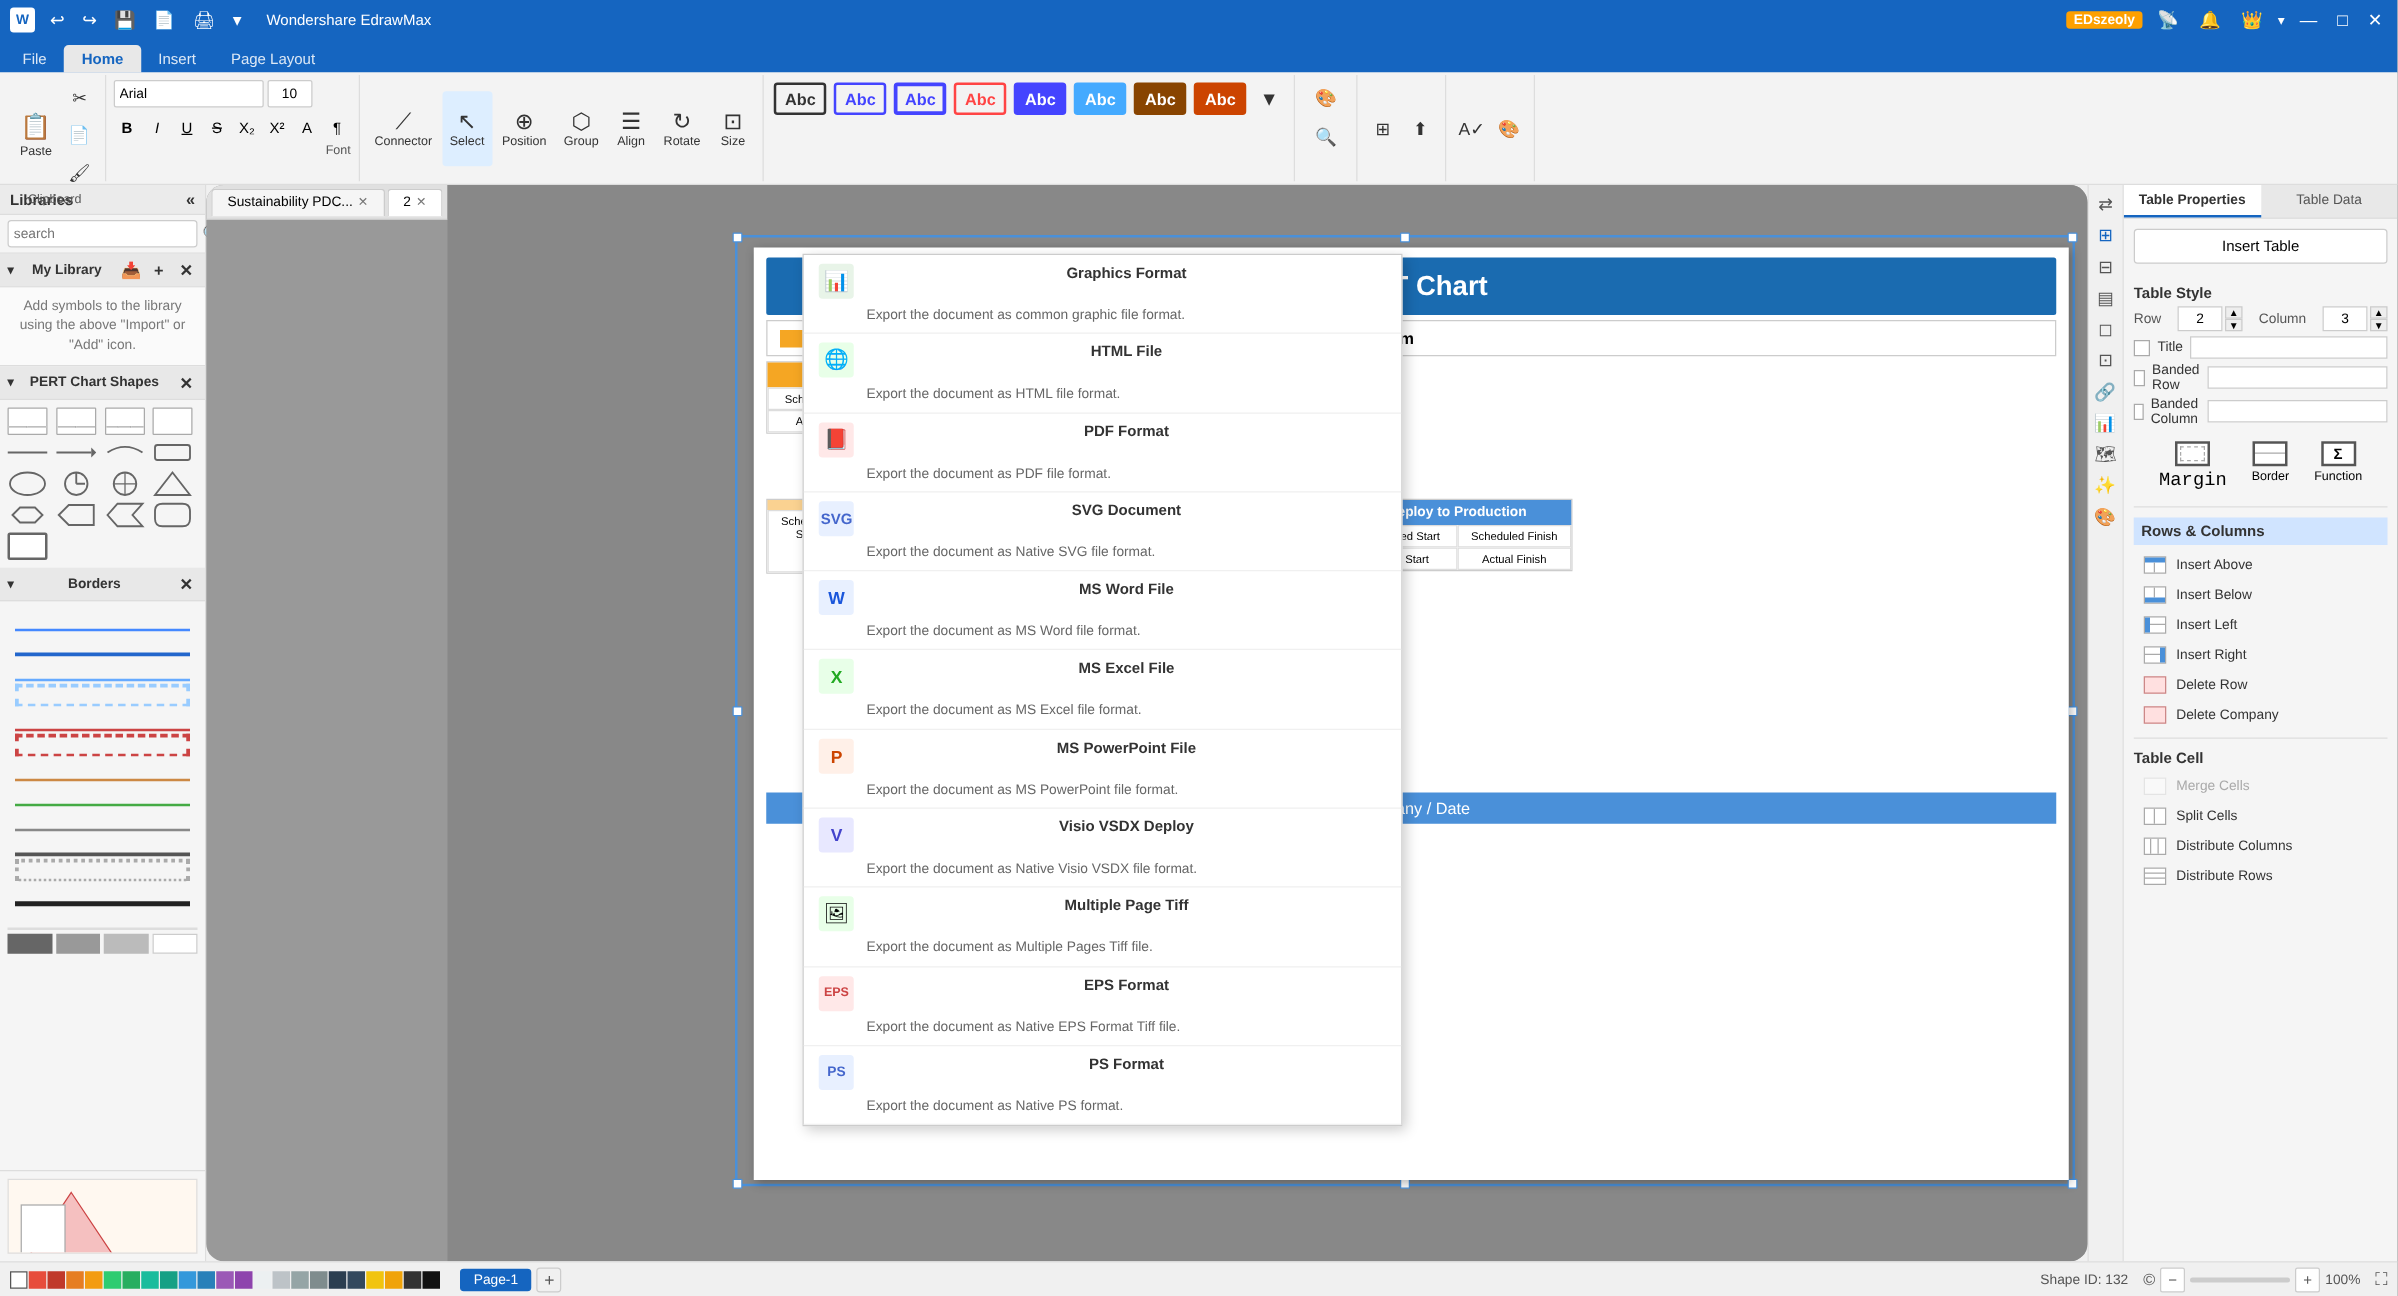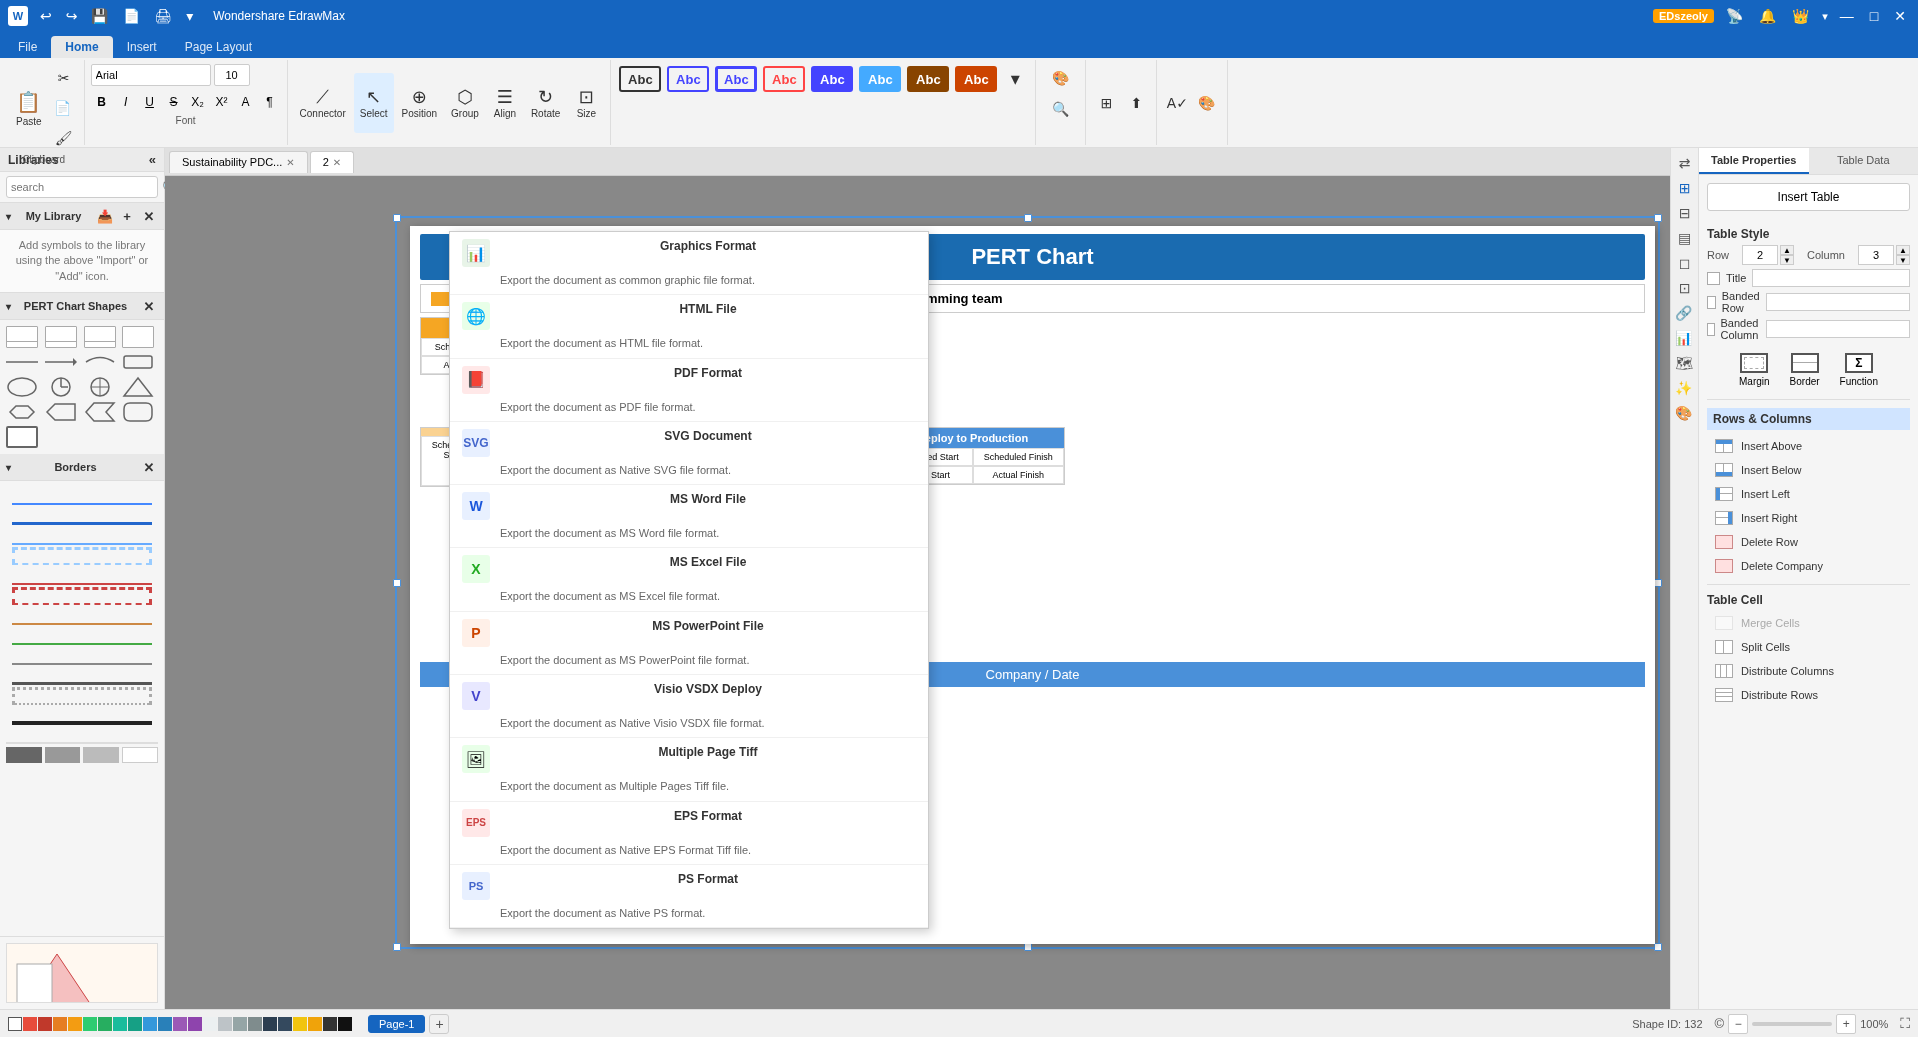--- a/index.html
+++ b/index.html
@@ -261,7 +261,7 @@
     <span class="ribbon-group-label">Clipboard</span>
   </div>
 
-  <div class="ribbon-group" style="min-width:160px;">
+  <div class="ribbon-group" style="min-width:160px;align-items:flex-end;">
     <div style="display:flex;flex-direction:column;gap:3px;width:100%;">
       <div style="display:flex;gap:3px;align-items:center;">
         <input class="font-select" type="text" value="Arial" style="">

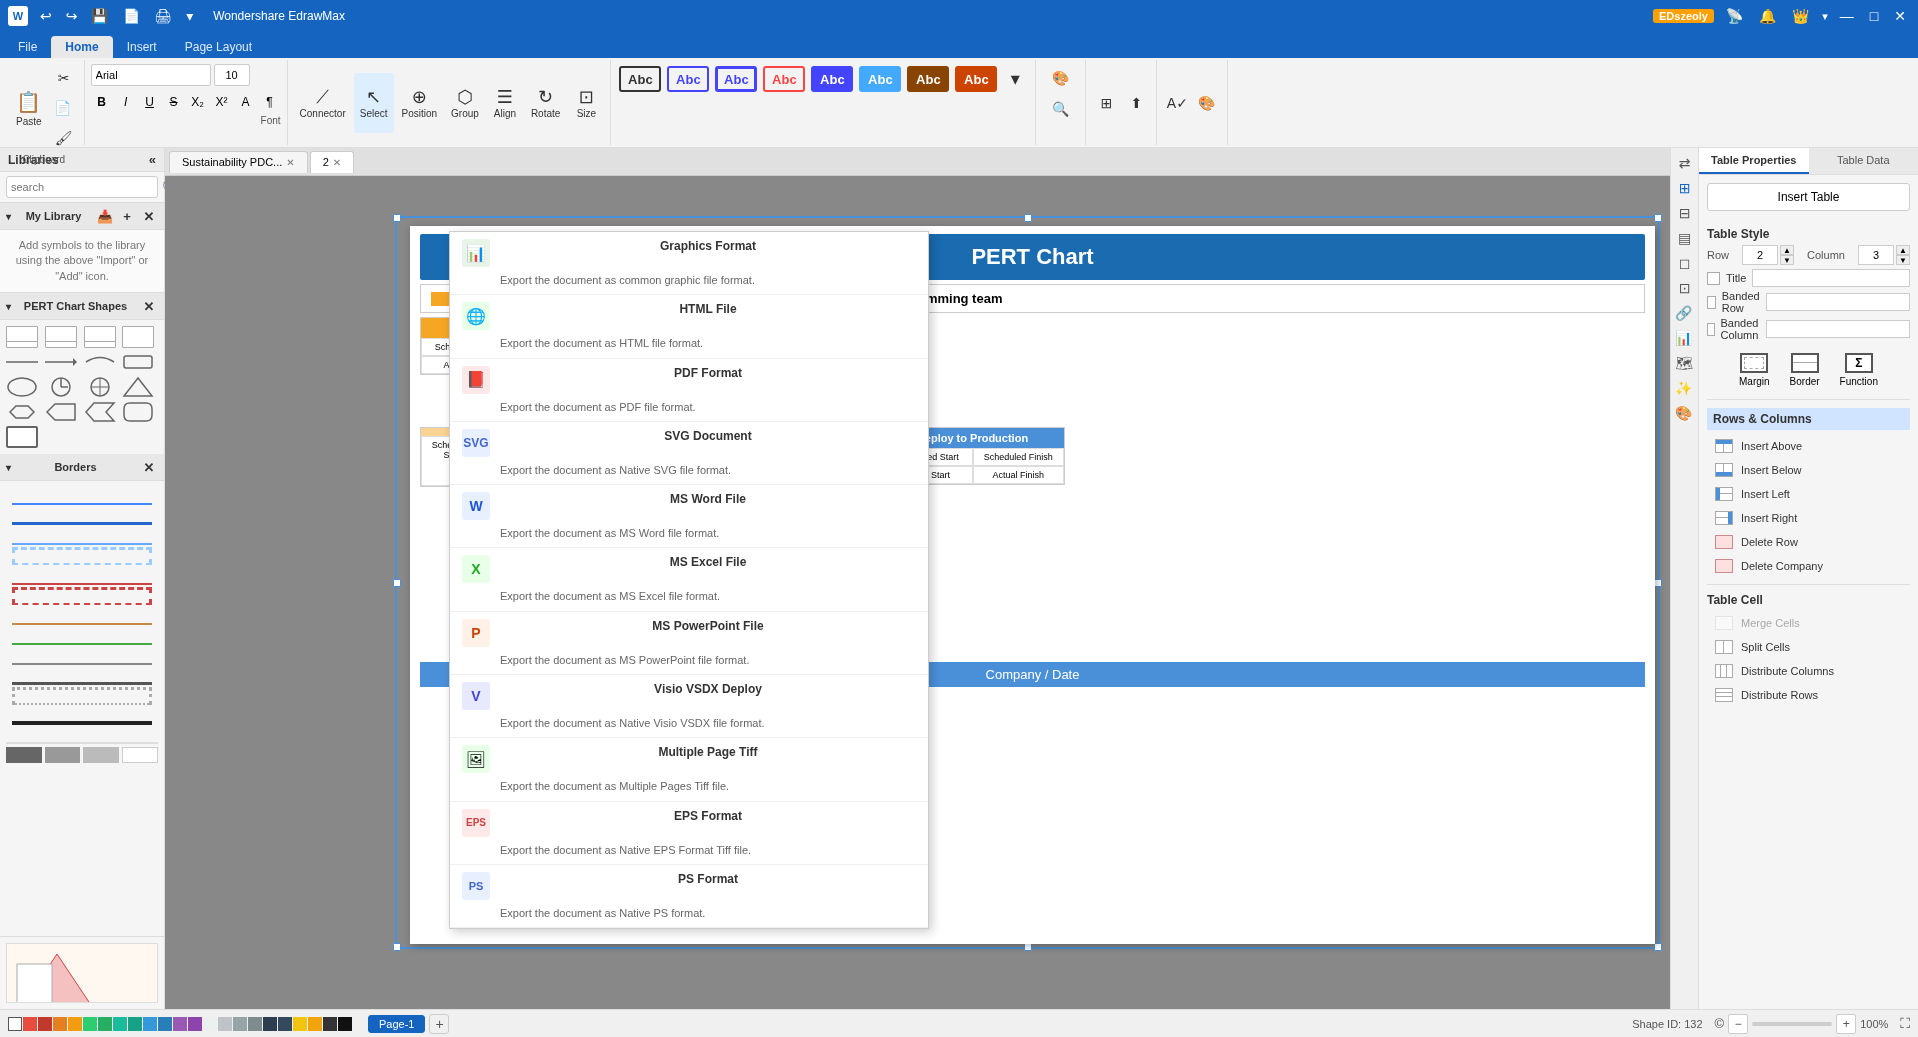--- a/index.html
+++ b/index.html
@@ -105,7 +105,7 @@
 
     
     .canvas-area {
-      flex: 1; display: flex; flex-direction: column; overflow: hidden; background: #999; position: relative;
+      flex: 1; display: flex; flex-direction: row; overflow: hidden; background: #999; position: relative; border-radius: 14px;
     }
     .canvas-tabs {
       display: flex; align-items: center; height: 28px; background: #e0e0e0; border-bottom: 1px solid #ccc;

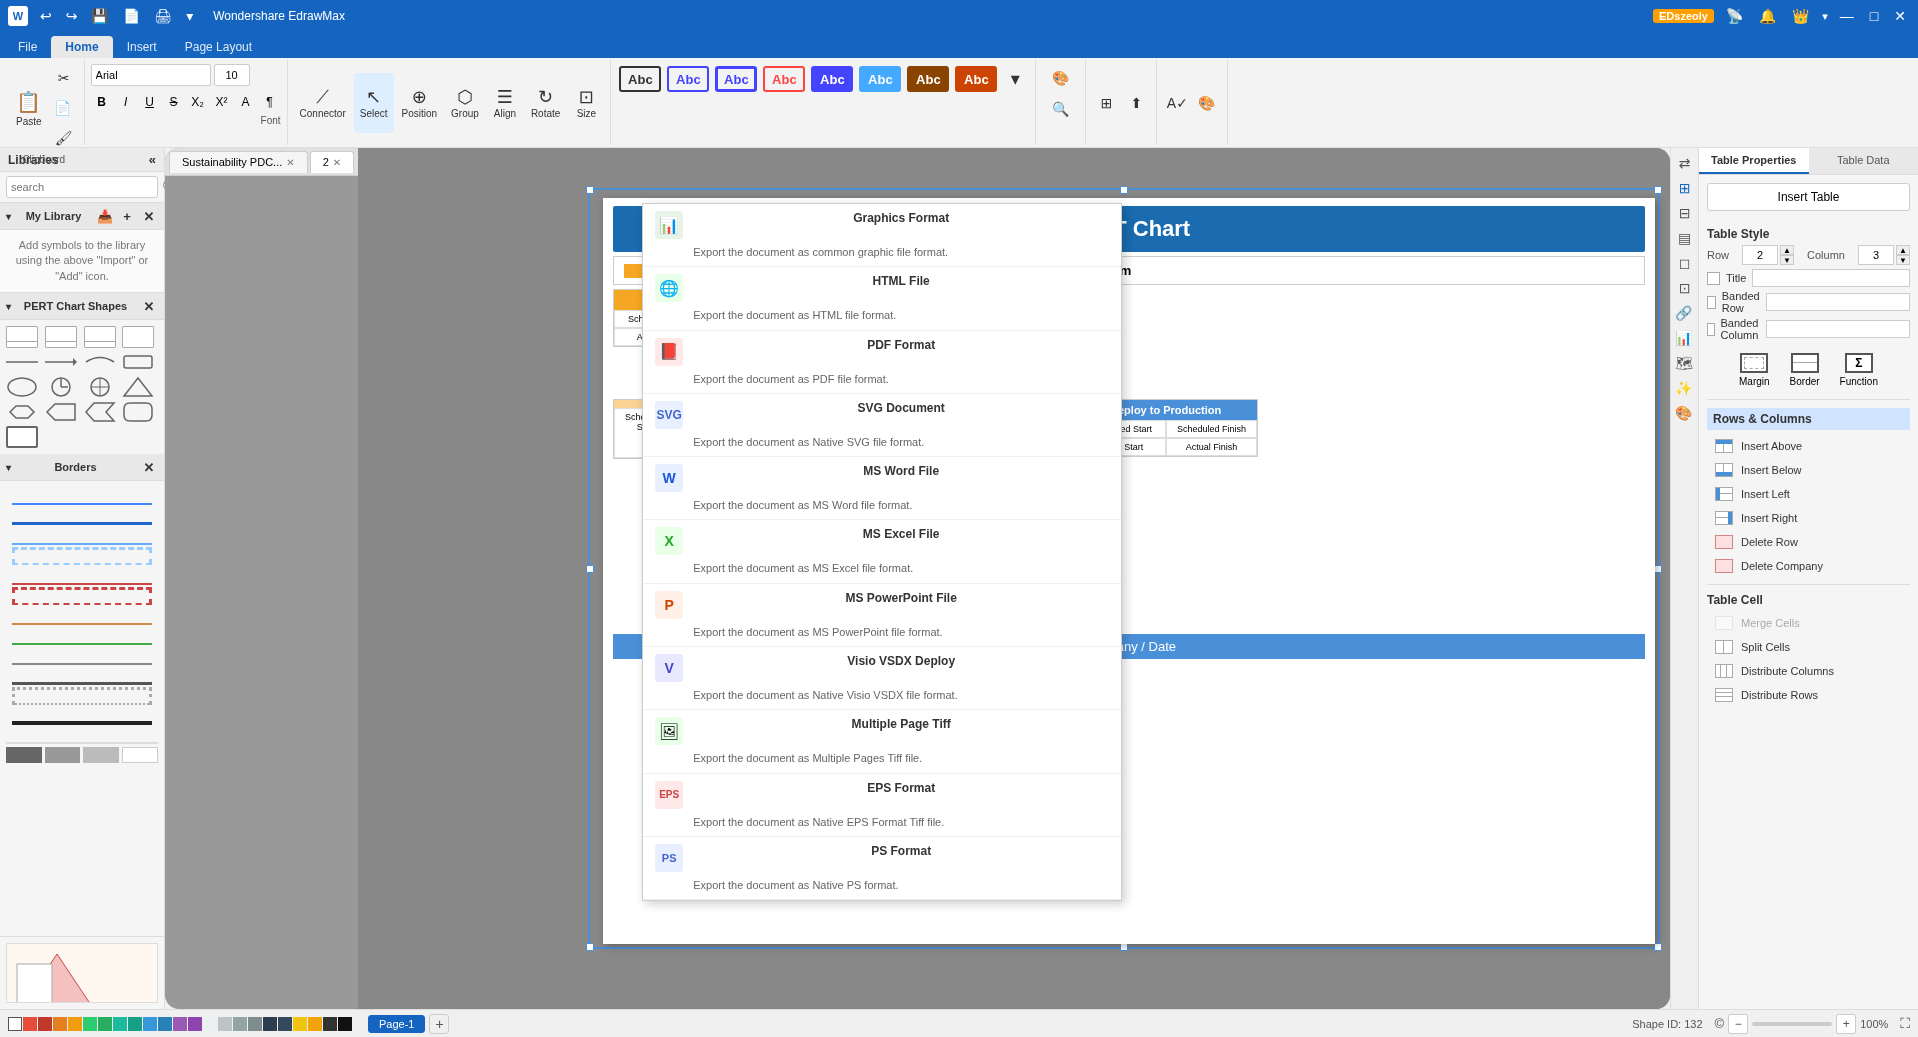--- a/index.html
+++ b/index.html
@@ -811,7 +811,7 @@
           <div style="width:28px;height:20px;border:2px solid #555;background:white;position:relative;">
             <div style="position:absolute;top:2px;left:2px;right:2px;bottom:2px;border:1px dashed #aaa;"></div>
           </div>
-          <span style="font-size:10px;">Margin</span>
+          <span style="font-size:15px;font-family:Liberation Mono, monospace;">Margin</span>
         </div>
         <div style="display:flex;flex-direction:column;align-items:center;gap:3px;cursor:pointer;padding:4px 8px;border-radius:3px;">
           <div style="width:28px;height:20px;border:2px solid #555;background:white;">

